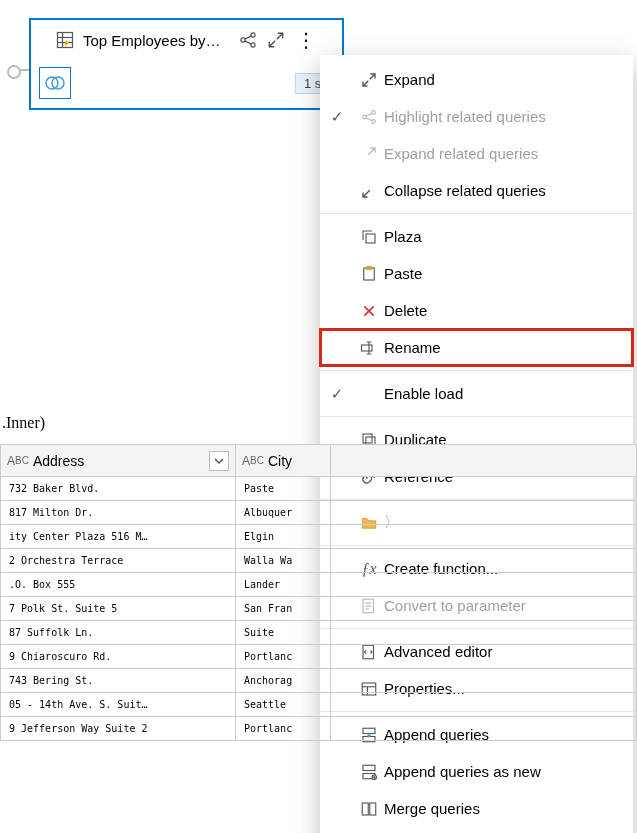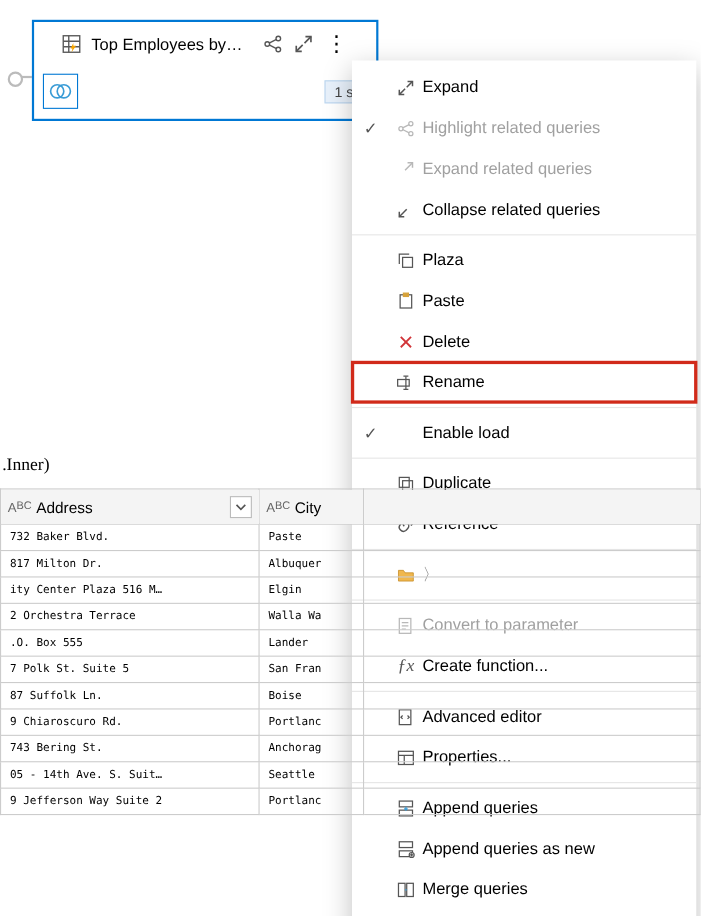--- a/index.html
+++ b/index.html
@@ -329,6 +329,13 @@
     <span class="menu-arrow">〉</span>
   </div>
   <div class="menu-sep"></div>
+  <div class="menu-item">
+    <span class="menu-check"></span>
+    <span class="menu-icon">
+        <span style="font-style:italic;font-family:serif;font-size:16px">ƒx</span>
+      </span>
+    <span class="menu-label">Create function...</span>
+  </div>
   <div class="menu-item disabled">
     <span class="menu-check"></span>
     <span class="menu-icon">
@@ -340,13 +347,6 @@
         </svg>
       </span>
     <span class="menu-label">Convert to parameter</span>
-  </div>
-  <div class="menu-item">
-    <span class="menu-check"></span>
-    <span class="menu-icon">
-        <span style="font-style:italic;font-family:serif;font-size:16px">ƒx</span>
-      </span>
-    <span class="menu-label">Create function...</span>
   </div>
   <div class="menu-sep"></div>
   <div class="menu-item">

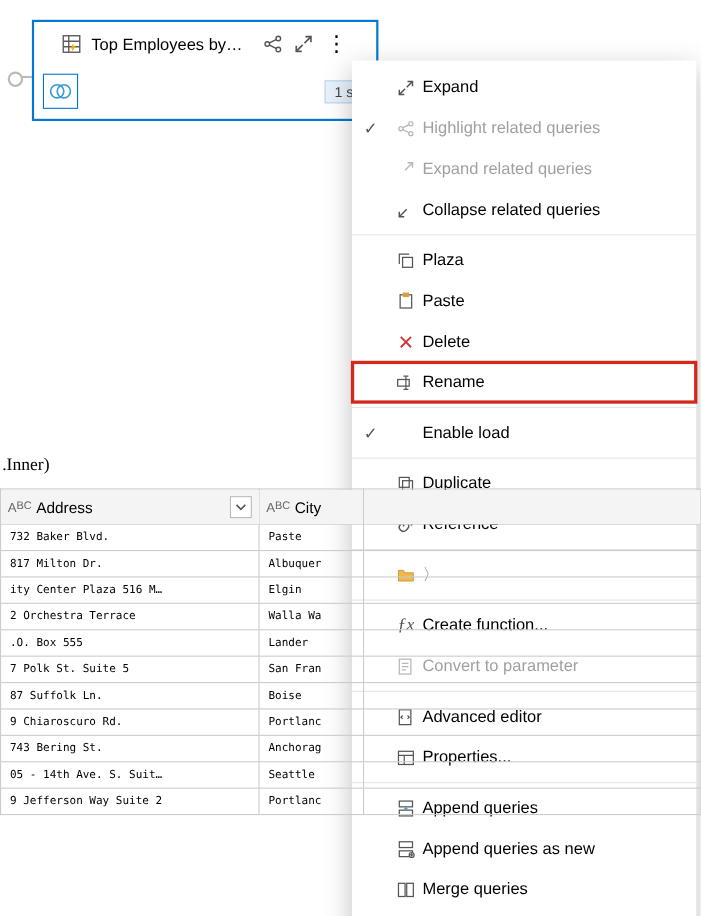--- a/index.html
+++ b/index.html
@@ -471,7 +471,7 @@
         </tr>
         <tr>
           <td>87 Suffolk Ln.</td>
-          <td>Boise</td>
+          <td>Suite</td>
           <td></td>
         </tr>
         <tr>

